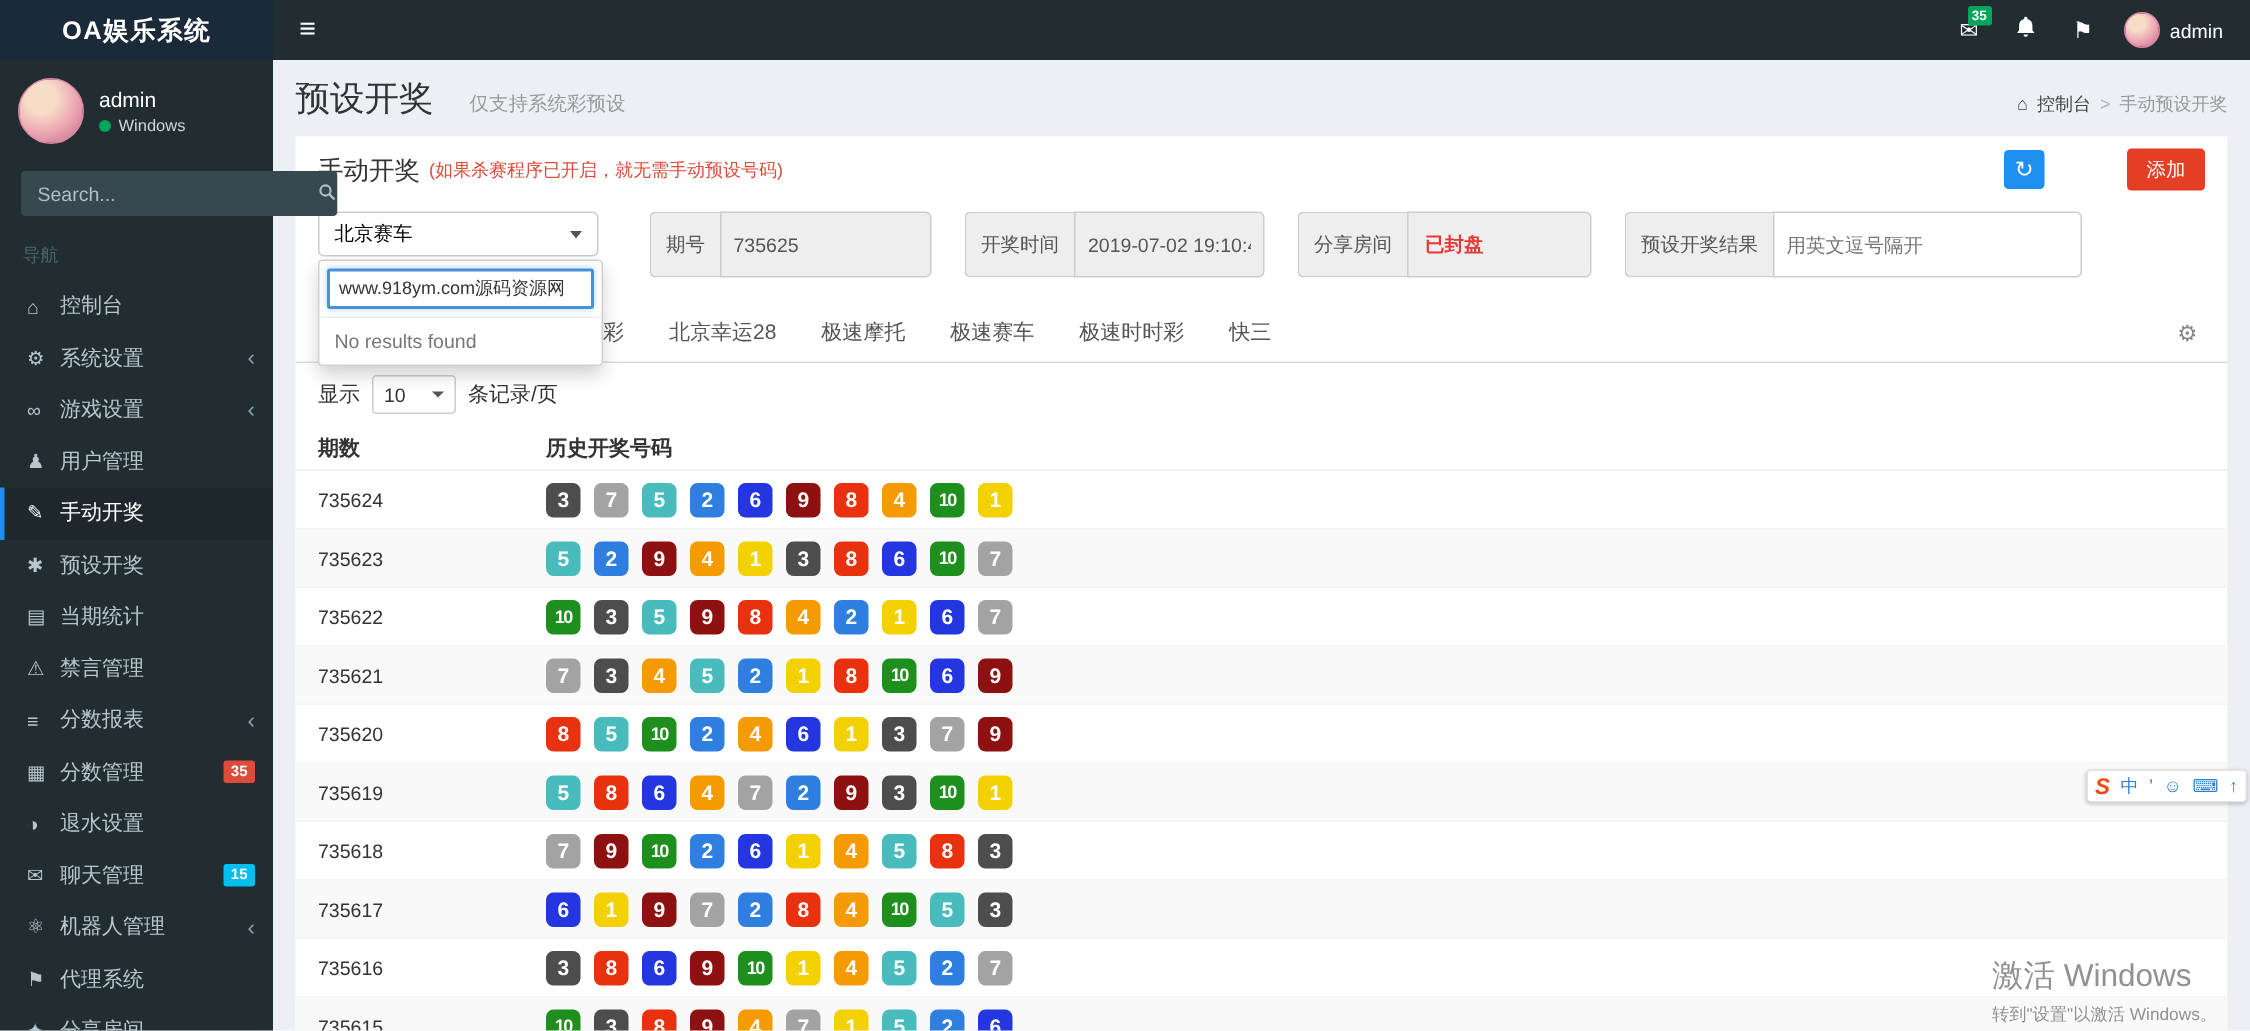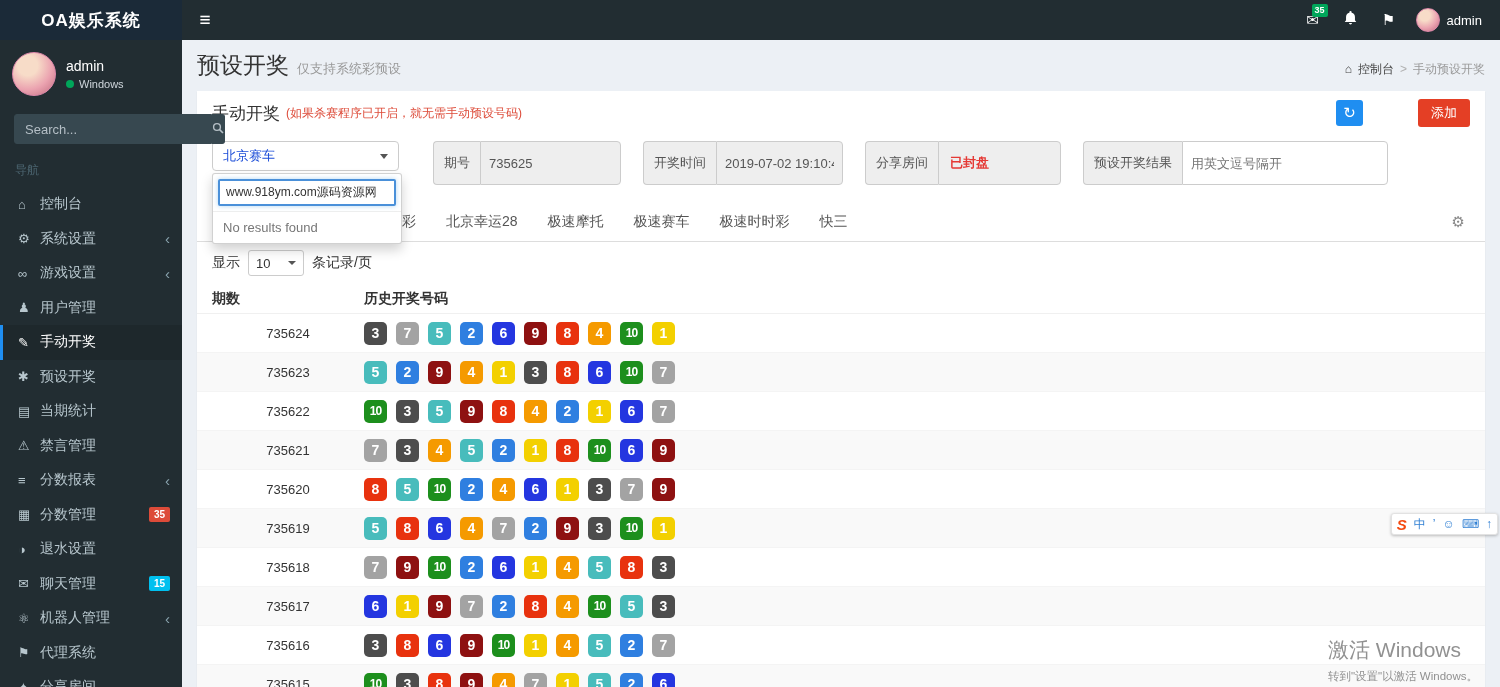--- a/index.html
+++ b/index.html
@@ -41,7 +41,7 @@
   .content { position:absolute; top:40px; left:182px; width:1318px; height:647px; }
   .content-header { padding:10px 15px; display:flex; align-items:baseline; }
   .page-title { font-size:23px; font-weight:normal; color:#333; }
-  .page-subtitle { font-size:13px; color:#999; margin-left:8px; }
+  .page-subtitle { font-size:13px; color:#999; margin-left:24px; }
   .breadcrumb { margin-left:auto; font-size:12px; color:#444; display:flex; align-items:center; gap:6px; }
   .breadcrumb .sep { color:#b0b0b0; }
   .breadcrumb .current { color:#999; }

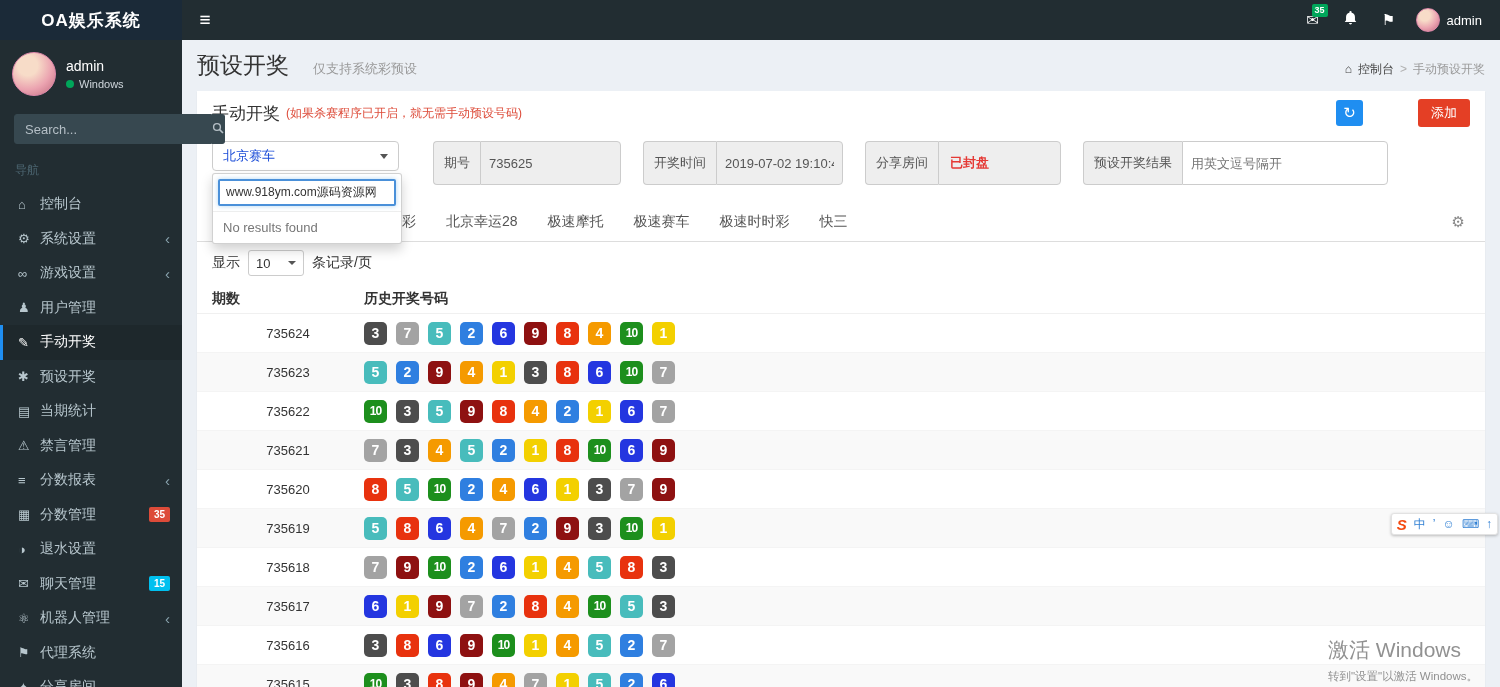--- a/index.html
+++ b/index.html
@@ -56,7 +56,7 @@
 
   .form-row { display:flex; align-items:flex-start; padding:6px 15px 10px; gap:22px; }
   .select-wrap { position:relative; width:187px; margin-right:12px; }
-  .bselect { width:100%; height:30px; background:#fff; border:1px solid #ccc; border-radius:4px; display:flex; align-items:center; padding:0 10px; font-size:13px; color:#1d4ed8; cursor:pointer; }
+  .bselect { width:100%; height:30px; background:#fff; border:1px solid #ccc; border-radius:4px; display:flex; align-items:center; padding:0 10px; font-size:13px; color:#000000; cursor:pointer; }
   .bselect .caret { margin-left:auto; width:0; height:0; border-left:4px solid transparent; border-right:4px solid transparent; border-top:5px solid #555; }
   .dropdown-panel { position:absolute; top:32px; left:0; width:190px; background:#fff; border:1px solid rgba(0,0,0,.18); border-radius:3px; box-shadow:0 6px 12px rgba(0,0,0,.18); z-index:100; padding-top:5px; }
   .dd-search { margin:0 5px 5px; }

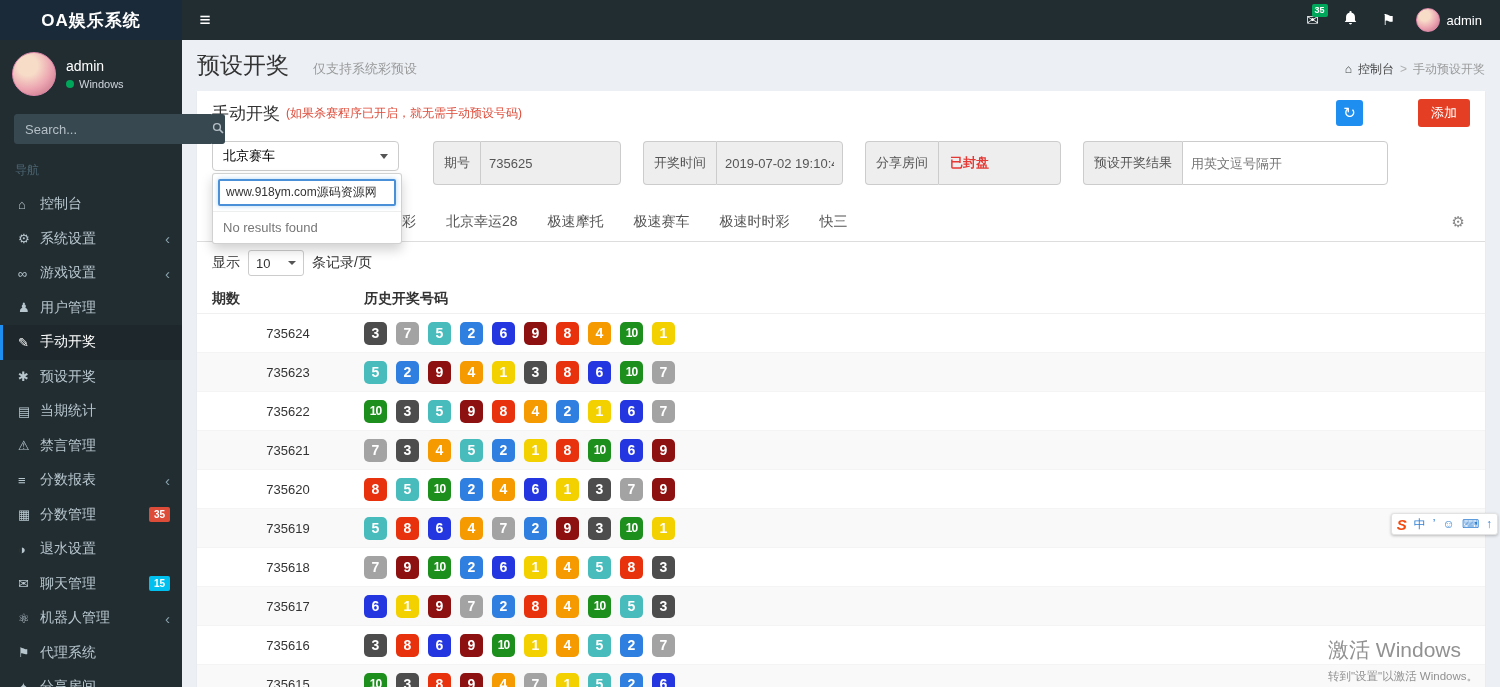--- a/index.html
+++ b/index.html
@@ -81,7 +81,7 @@
 
   .thead { display:flex; padding:5px 15px; font-size:14px; font-weight:bold; color:#333; border-bottom:1px solid #f0f0f0; align-items:center; height:30px; }
   .col-period { width:152px; }
-  .trow { display:flex; align-items:center; height:39px; padding:0 15px; border-bottom:1px solid #f4f4f4;text-align:center; }
+  .trow { display:flex; align-items:center; height:39px; padding:0 15px; border-bottom:1px solid #f4f4f4; }
   .trow:nth-child(even) { background:#f9f9f9; }
   .t-period { width:152px; font-size:13px; color:#333; }
   .balls { display:flex; gap:9px; align-items:center; }

